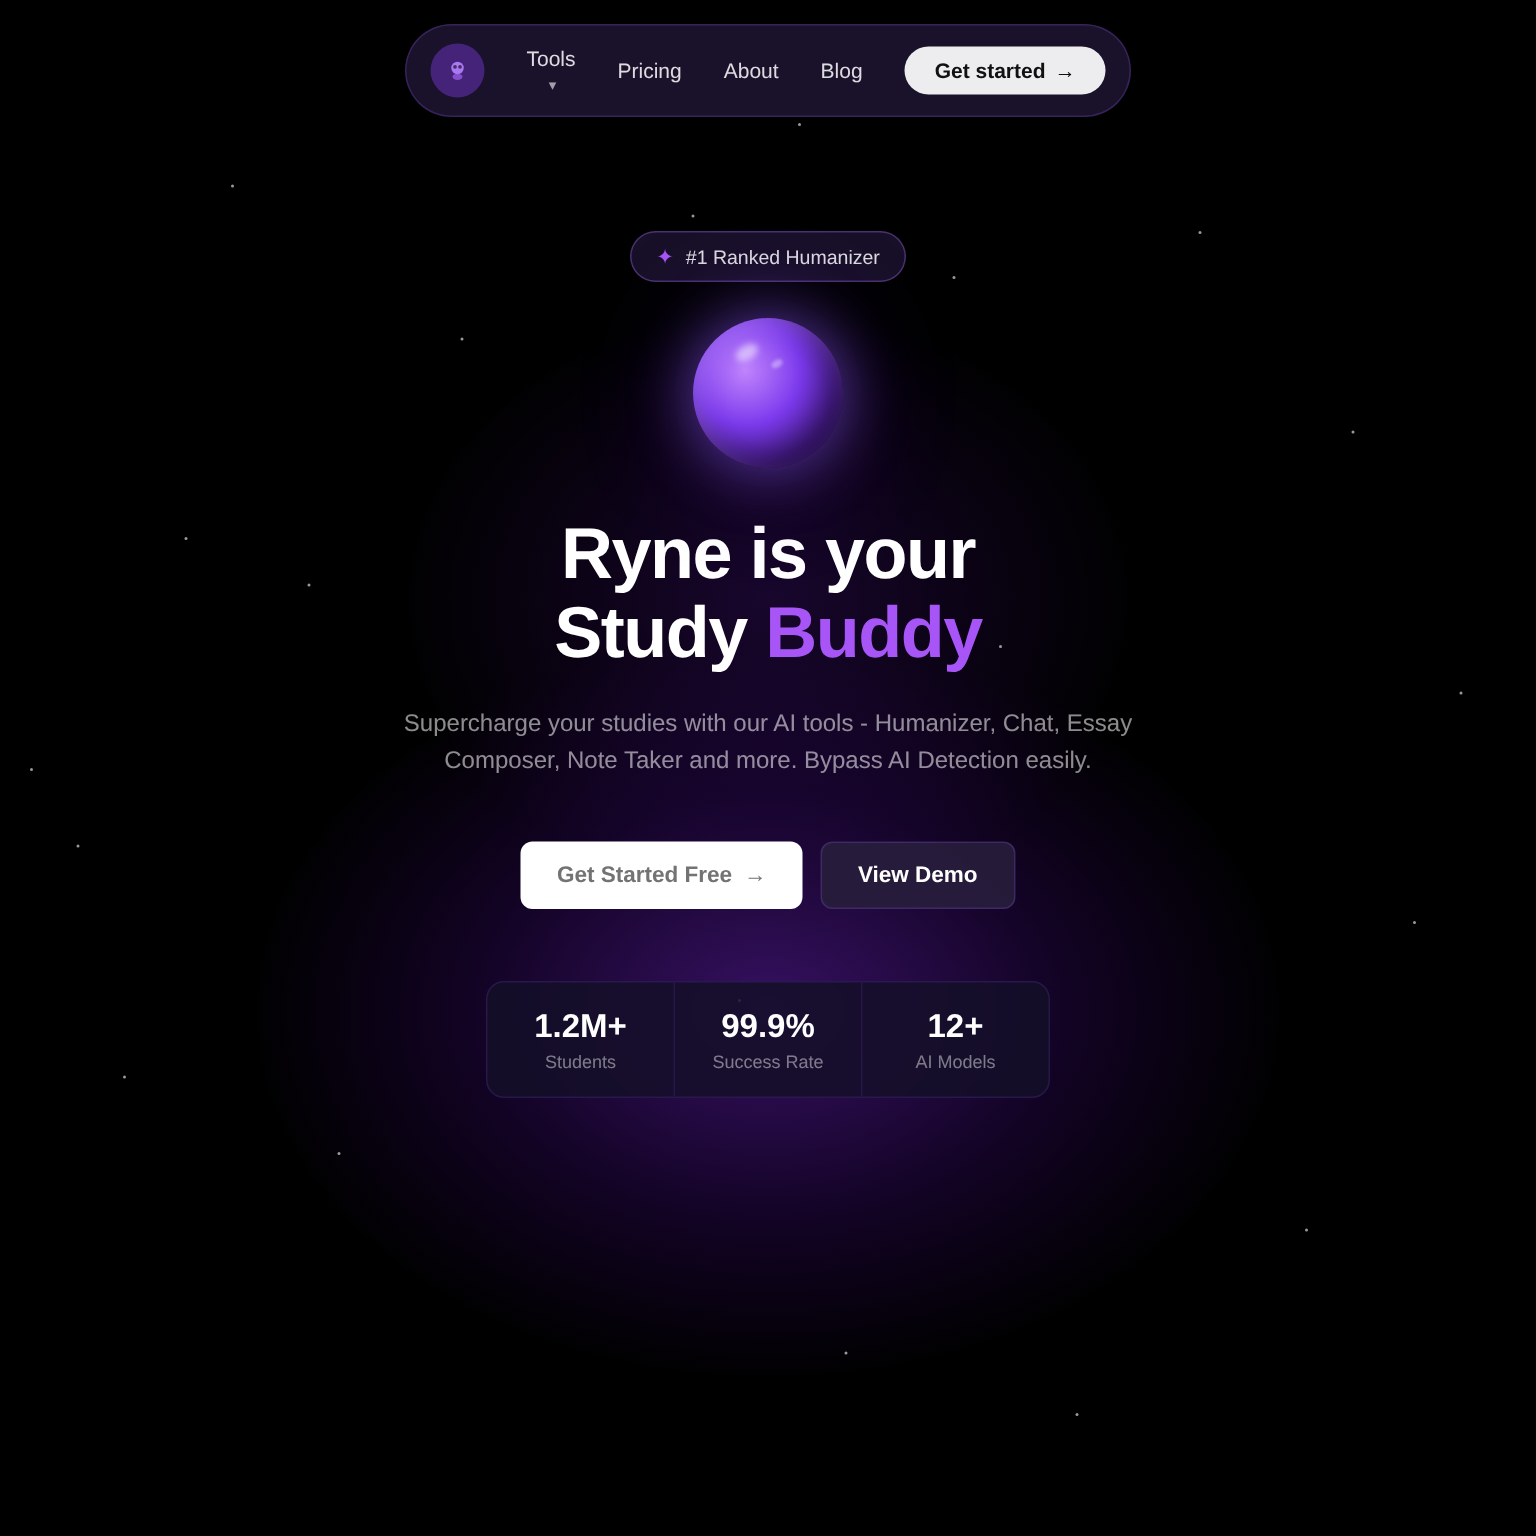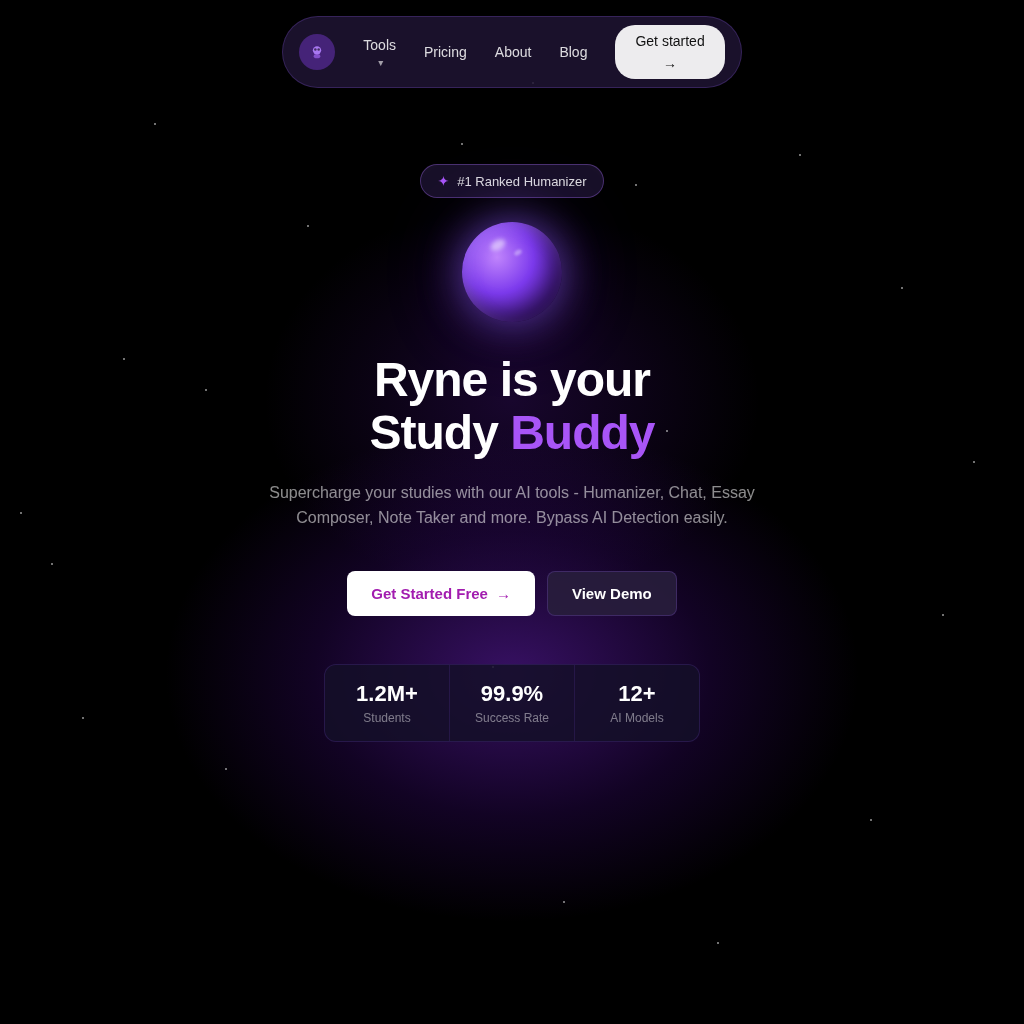--- a/index.html
+++ b/index.html
@@ -130,13 +130,12 @@
       border-radius: 20px;
       padding: 8px 20px;
       font-size: 14px;
-      font-weight: 400;
+      font-weight: 700;
       cursor: pointer;
       display: flex;
       align-items: center;
       gap: 6px;
       margin-left: 8px;
-      flex-direction: column;
     }
 
     

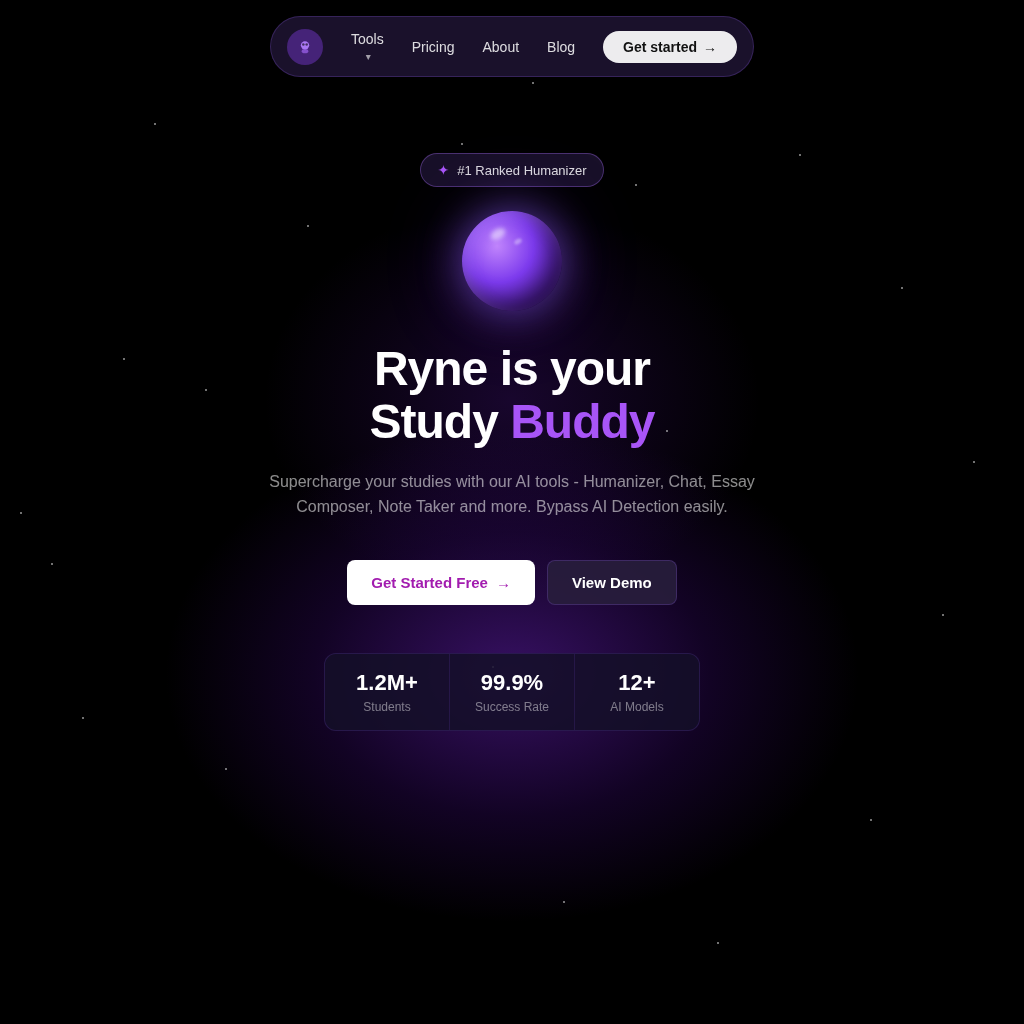--- a/index.html
+++ b/index.html
@@ -253,7 +253,7 @@
 
     .btn-primary {
       background: #fff;
-      color: #a21caf;
+      color: #737373;
       border: none;
       border-radius: 8px;
       padding: 14px 24px;

